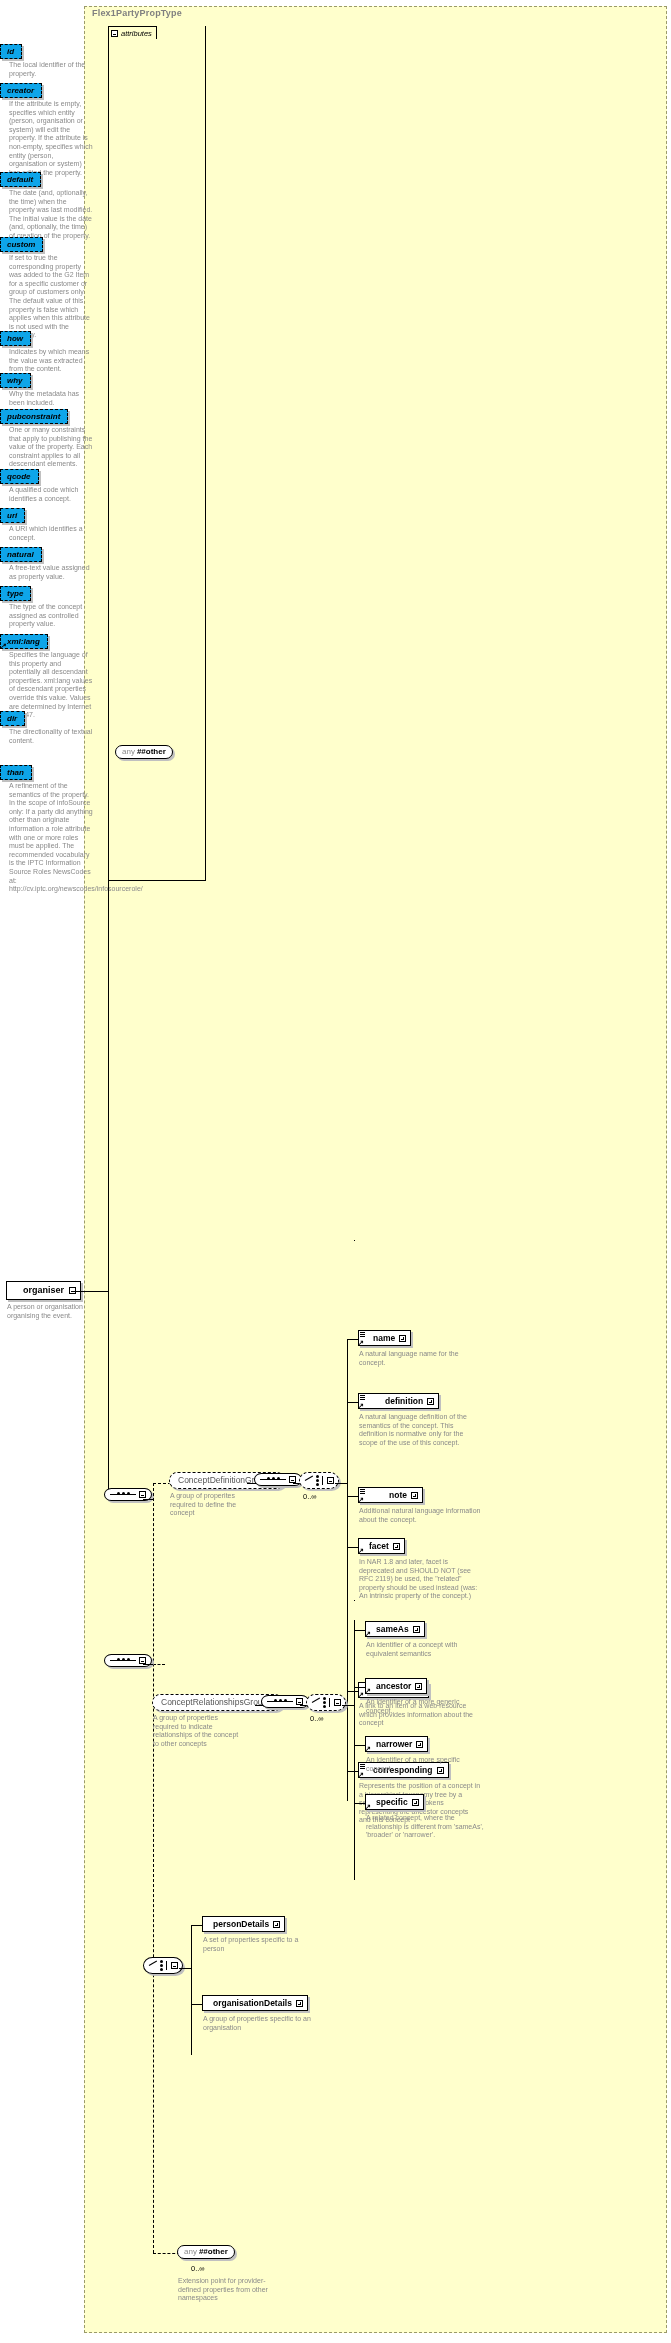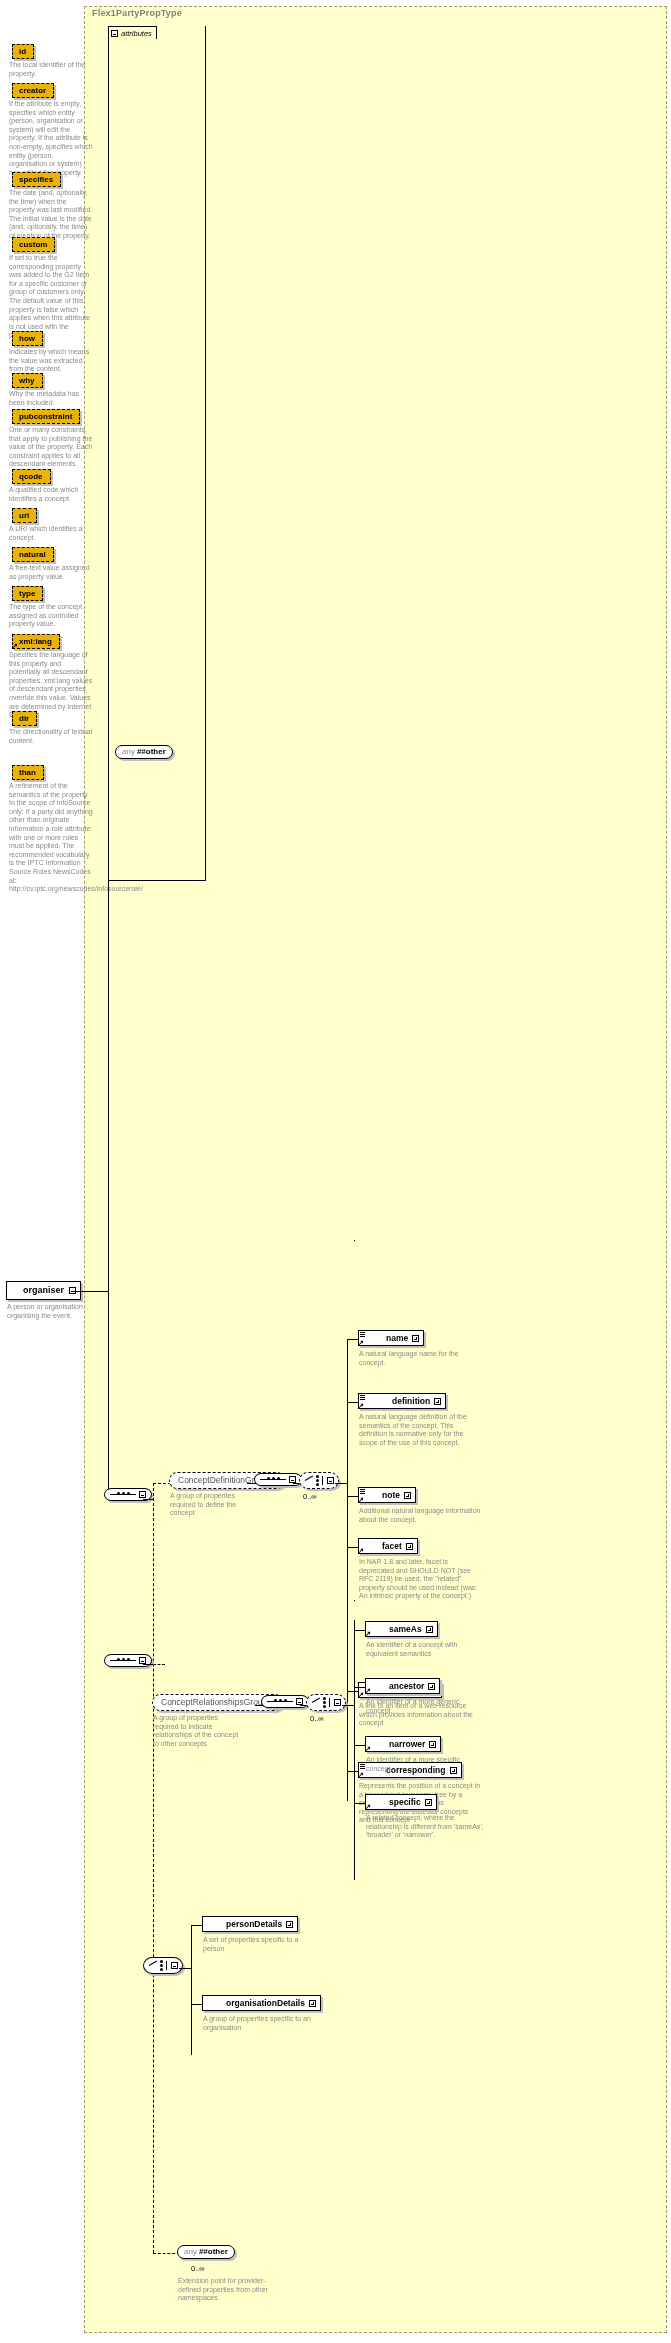--- a/index.html
+++ b/index.html
@@ -60,15 +60,16 @@
 
   
   .attr-node{
-    position:absolute; left:12px;
+    position:absolute; left:0;
     display:inline-block;
     border:1px dashed #000;
-    background:#eab308;
+    background:#0ea5e9;
     padding:2px 7px 2px 6px;
     font-size:8px; font-weight:bold; color:#000;
     box-shadow:2px 2px 0 #c0c0c0;
     white-space:nowrap;
     line-height:9px;
+    font-style:italic;
   }
   .attr-desc{
     position:absolute; left:9px; width:84px;

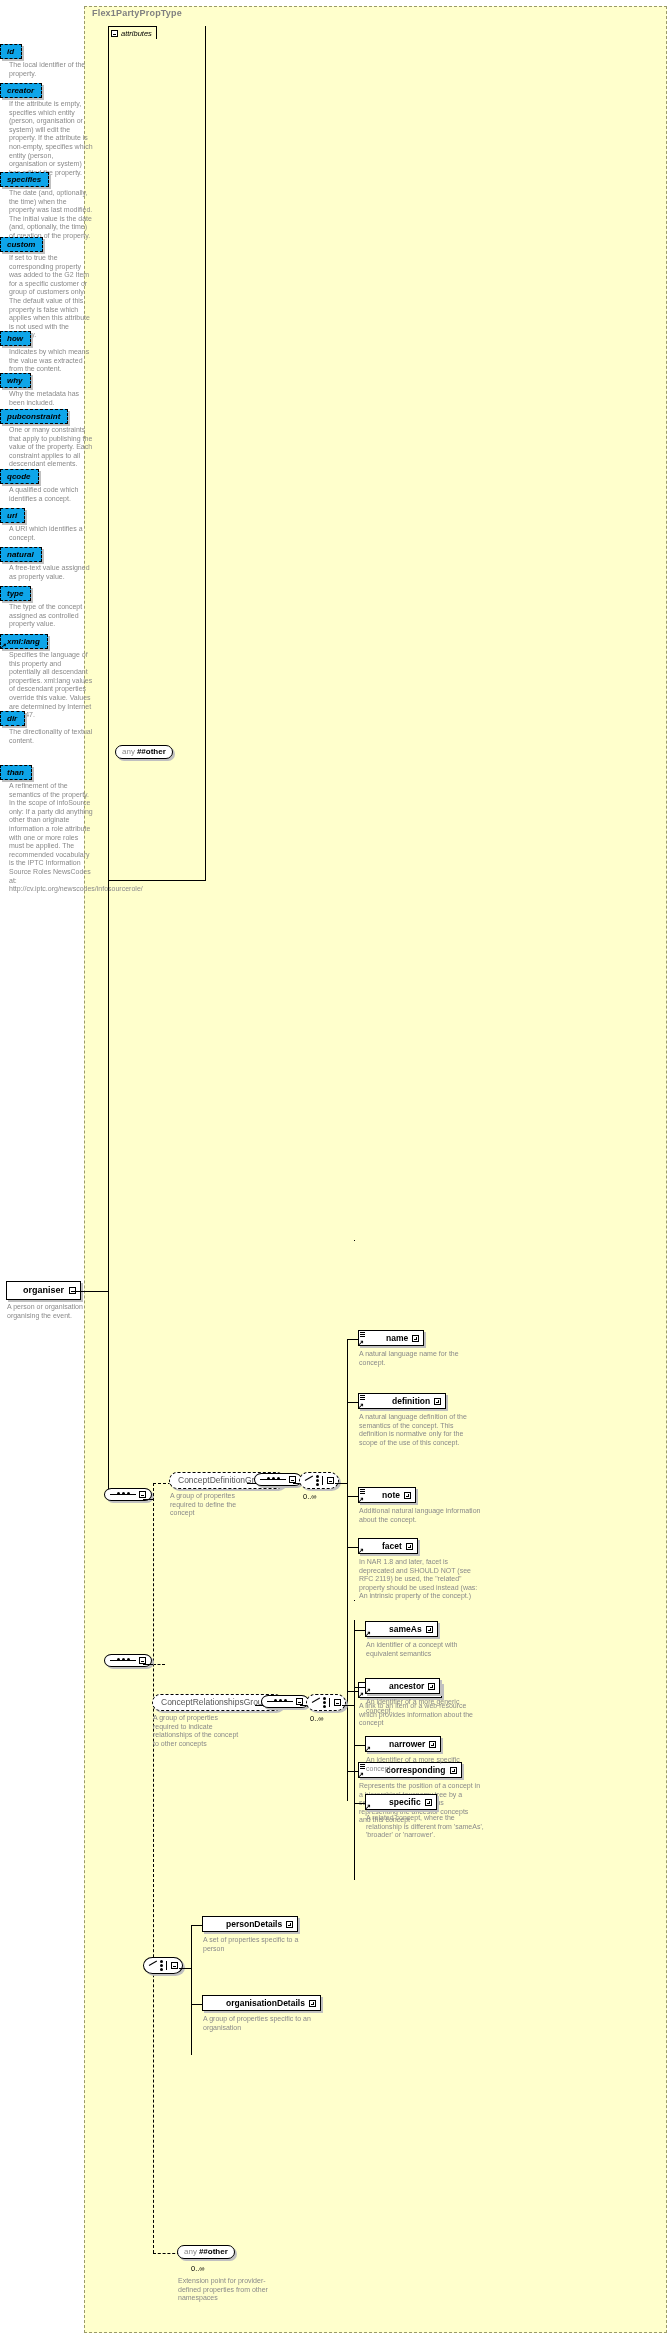--- a/index.html
+++ b/index.html
@@ -227,7 +227,7 @@
 <div class="attr-node" style="top:83px"><span>creator</span></div>
 <div class="attr-desc" style="top:100px">If the attribute is empty, specifies which entity (person, organisation or system) will edit the property. If the attribute is non-empty, specifies which entity (person, organisation or system) has edited the property.</div>
 
-<div class="attr-node" style="top:172px"><span>specifies</span></div>
+<div class="attr-node" style="top:172px"><span>default</span></div>
 <div class="attr-desc" style="top:189px">The date (and, optionally, the time) when the property was last modified. The initial value is the date (and, optionally, the time) of creation of the property.</div>
 
 <div class="attr-node" style="top:237px"><span>custom</span></div>

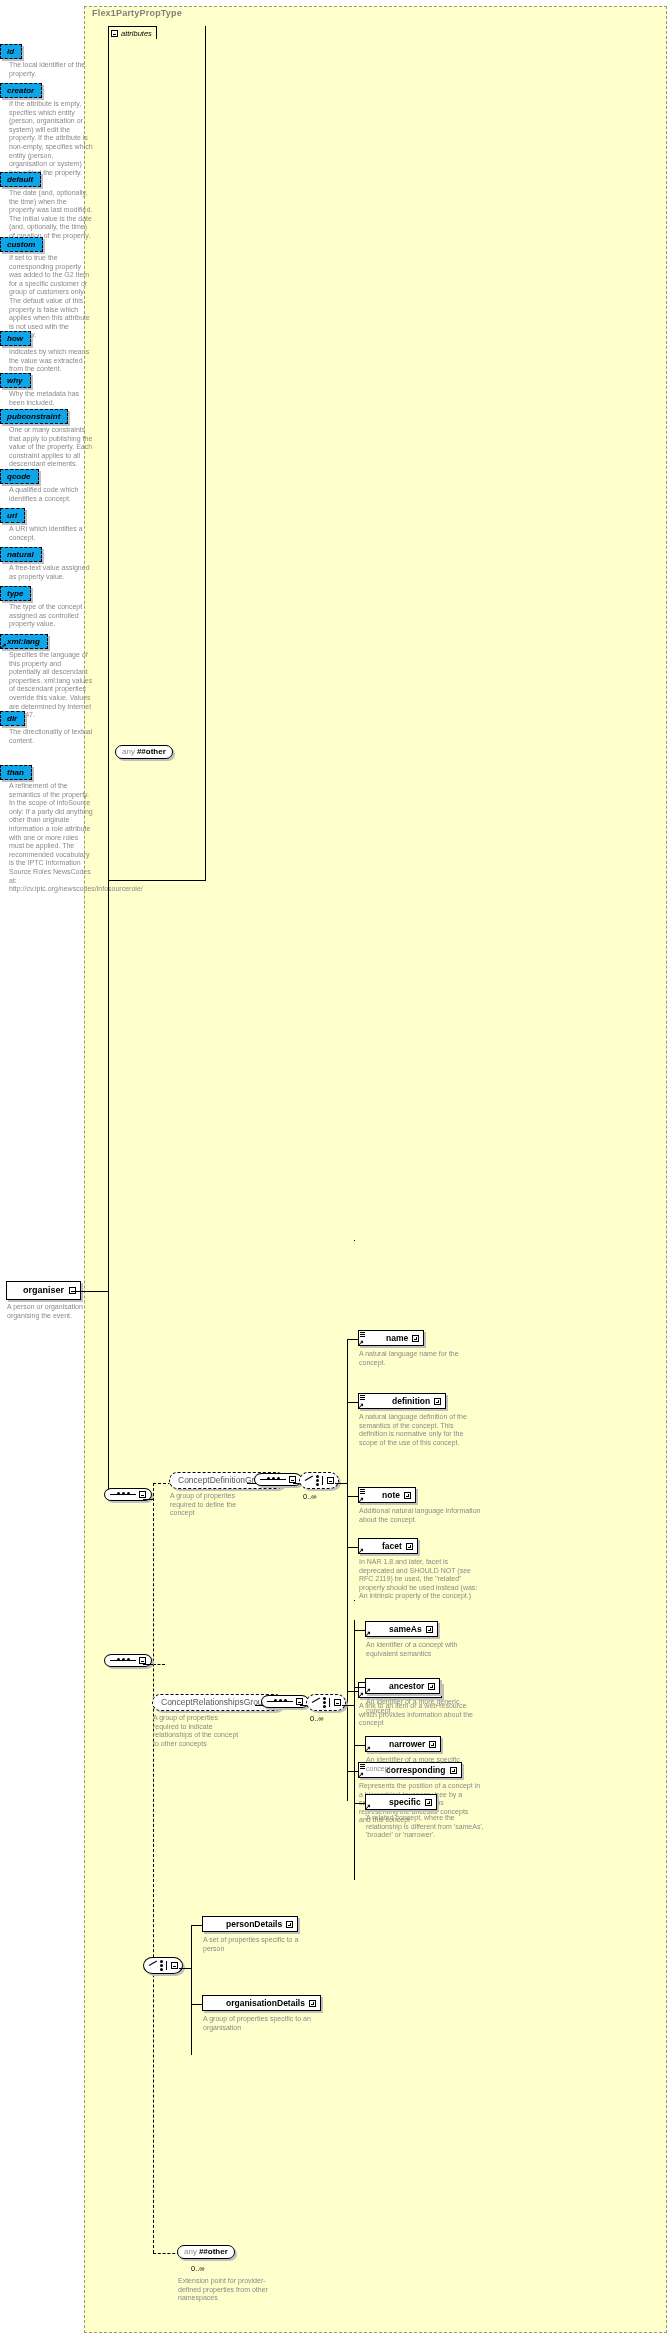--- a/index.html
+++ b/index.html
@@ -100,7 +100,7 @@
     position:absolute;
     display:inline-flex; align-items:center; gap:4px;
     border:1px solid #000; background:#fff;
-    padding:2px 4px 2px 23px;
+    padding:2px 4px 2px 10px;
     font-size:8.5px; font-weight:bold; color:#000;
     box-shadow:2px 2px 0 #c0c0c0;
     white-space:nowrap; line-height:10px;

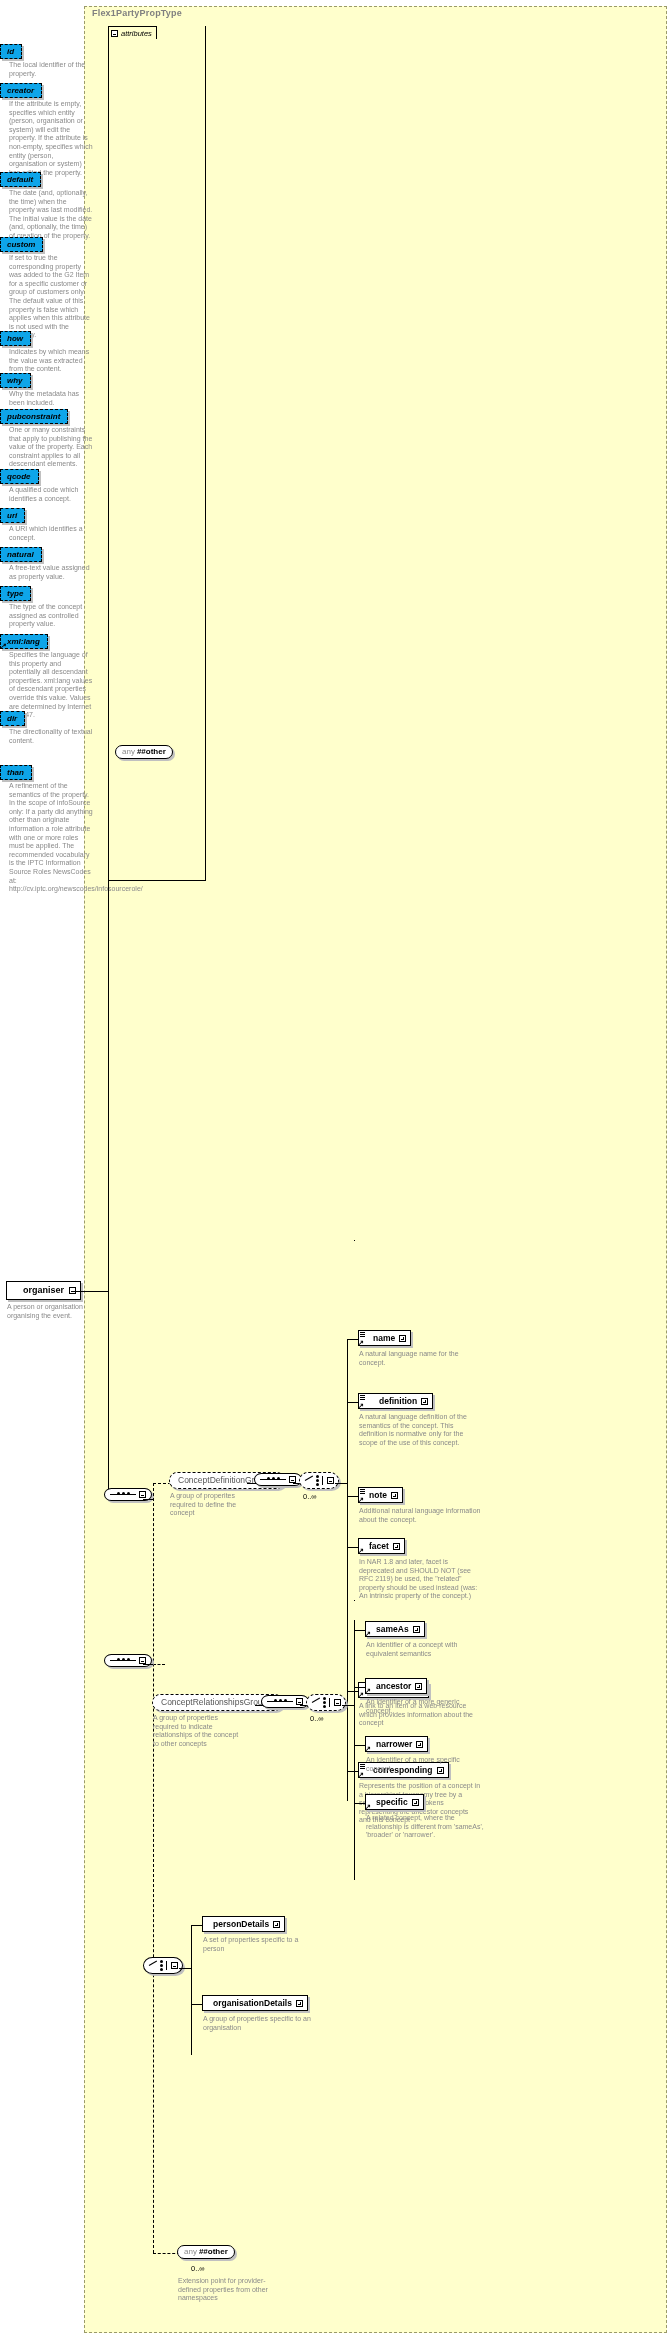--- a/index.html
+++ b/index.html
@@ -341,7 +341,7 @@
 
 <div class="hline" style="left:347px; top:1402px; width:13px;"></div>
 <div class="el-node seq" style="left:358px; top:1393px">
-  <span style="margin-left:10px">definition</span>
+  <span style="margin-left:16px">definition</span>
   <span class="boxplus"></span>
   <span class="refarrow">↗</span>
 </div>

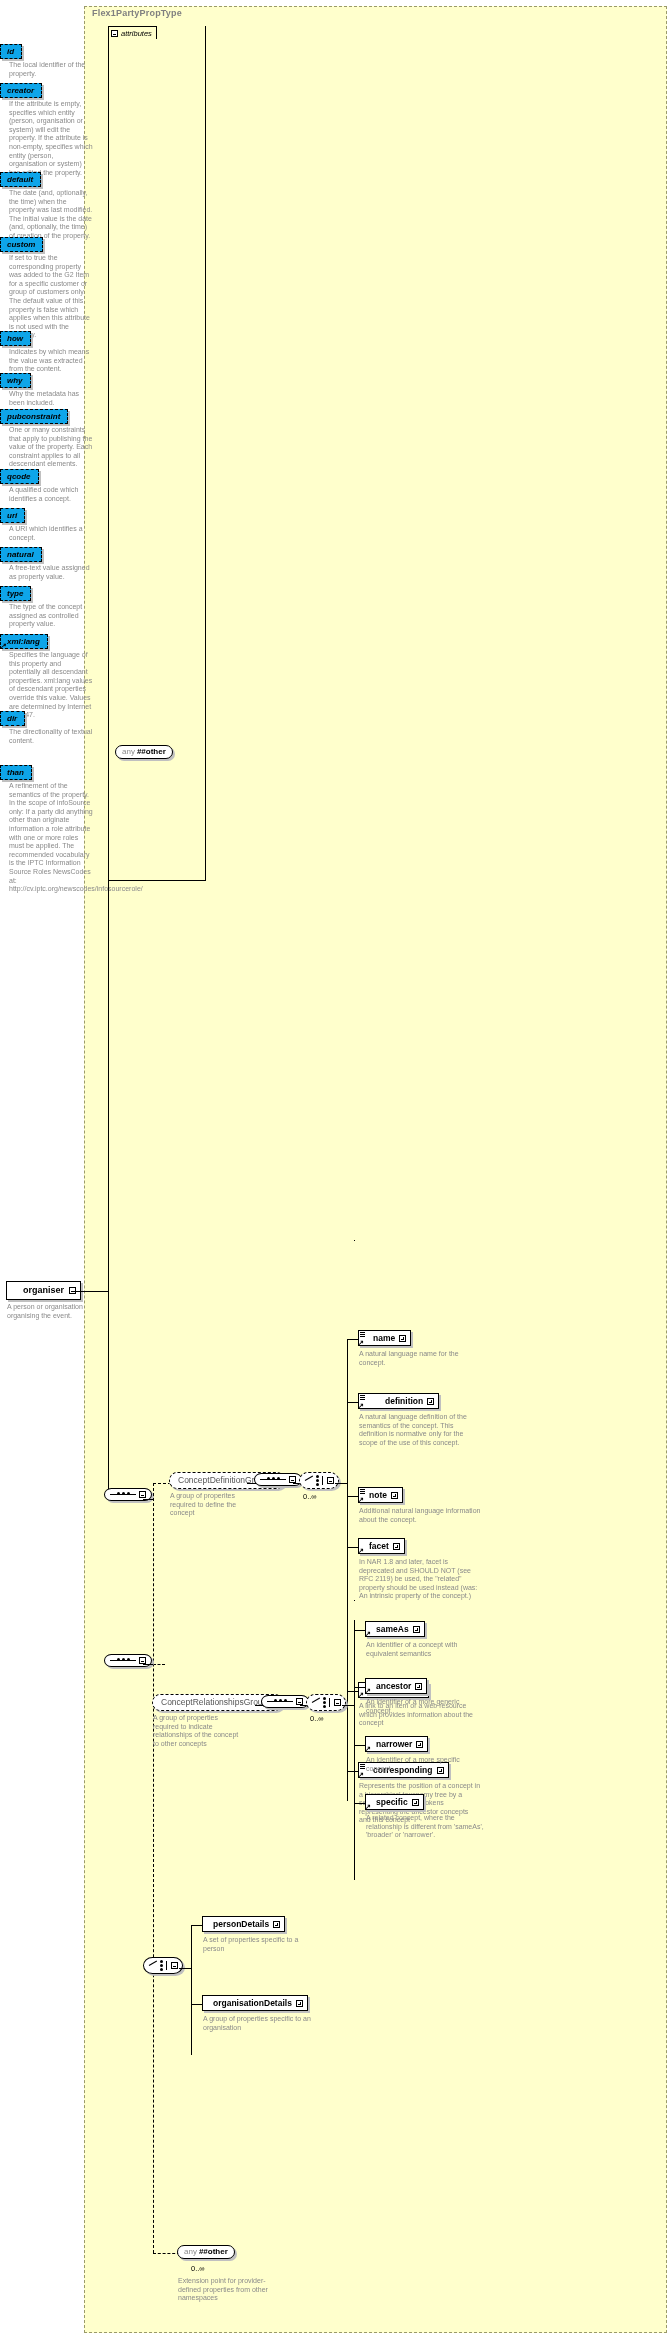--- a/index.html
+++ b/index.html
@@ -349,7 +349,7 @@
 
 <div class="hline" style="left:347px; top:1496px; width:13px;"></div>
 <div class="el-node seq" style="left:358px; top:1487px">
-  <span style="margin-left:0">note</span>
+  <span style="margin-left:20px">note</span>
   <span class="boxplus"></span>
   <span class="refarrow">↗</span>
 </div>

